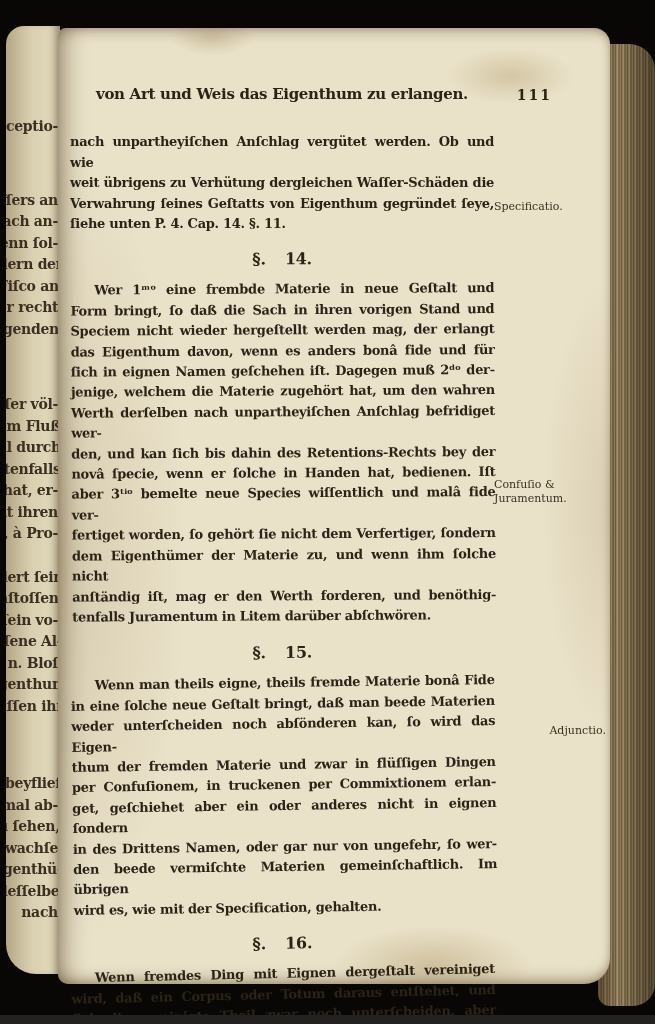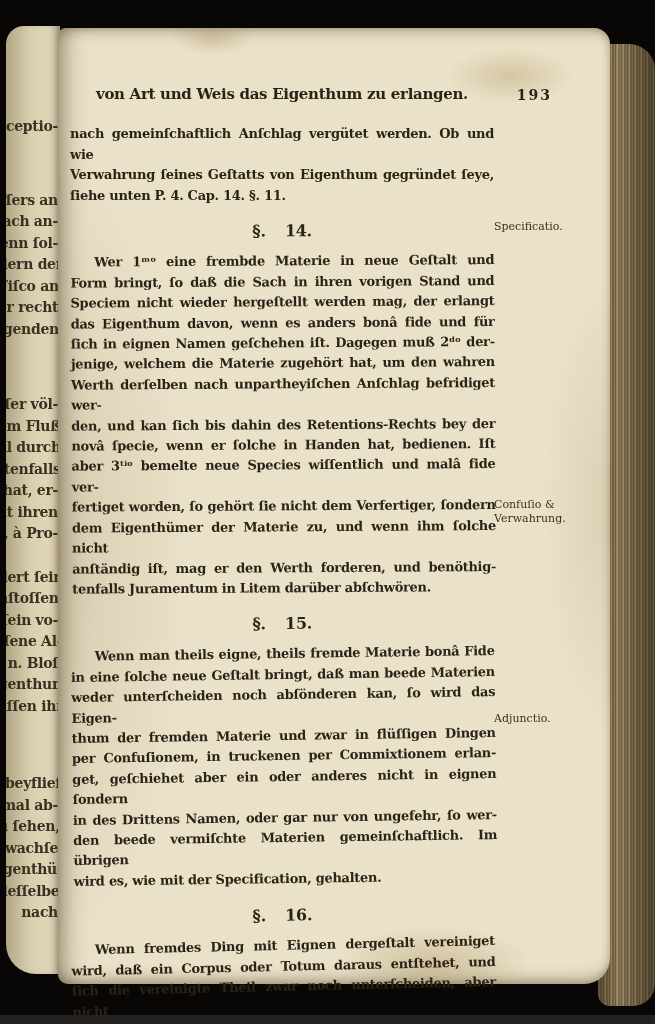--- a/index.html
+++ b/index.html
@@ -67,7 +67,7 @@
     letter-spacing:-.3px;
   }
 
-  .running-header{position:relative;text-align:center;font-size:15px;margin-bottom:20px;white-space:nowrap;}
+  .running-header{position:relative;text-align:center;font-size:15px;margin-bottom:28px;white-space:nowrap;}
   .pagenum{position:absolute;right:-58px;top:1px;letter-spacing:2px;font-size:14px;}
 
   .sec-heading{text-align:center;font-size:16px;word-spacing:14px;margin:14px 0 10px;}

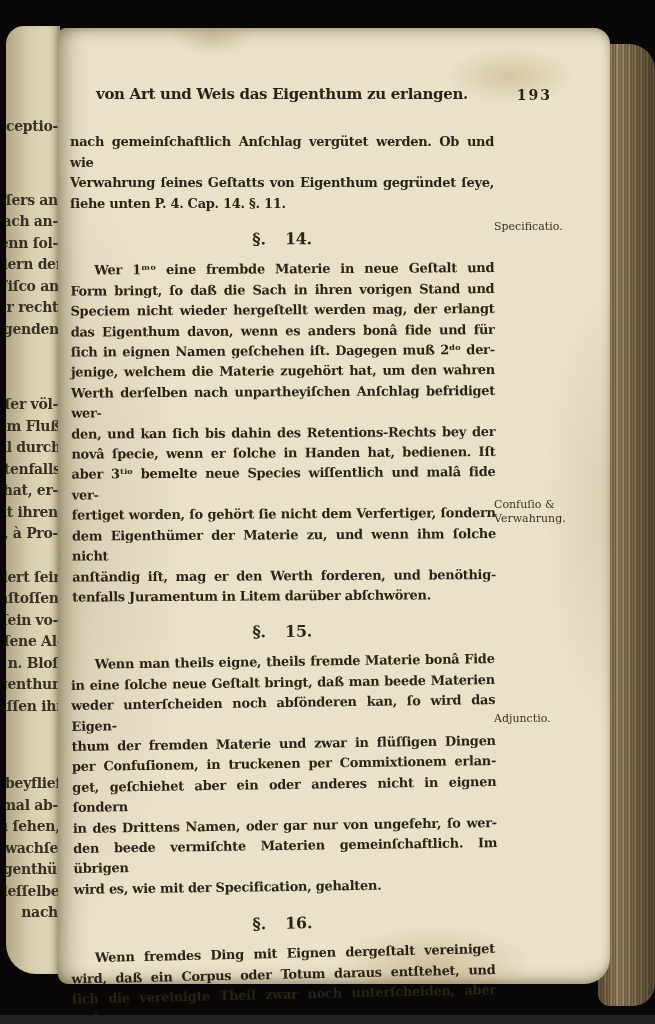--- a/index.html
+++ b/index.html
@@ -160,7 +160,7 @@
 
       <div class="running-header">
         <span>von Art und Weis das Eigenthum zu erlangen.</span>
-        <span class="pagenum">193</span>
+        <span class="pagenum">111</span>
       </div>
 
       <div class="para">

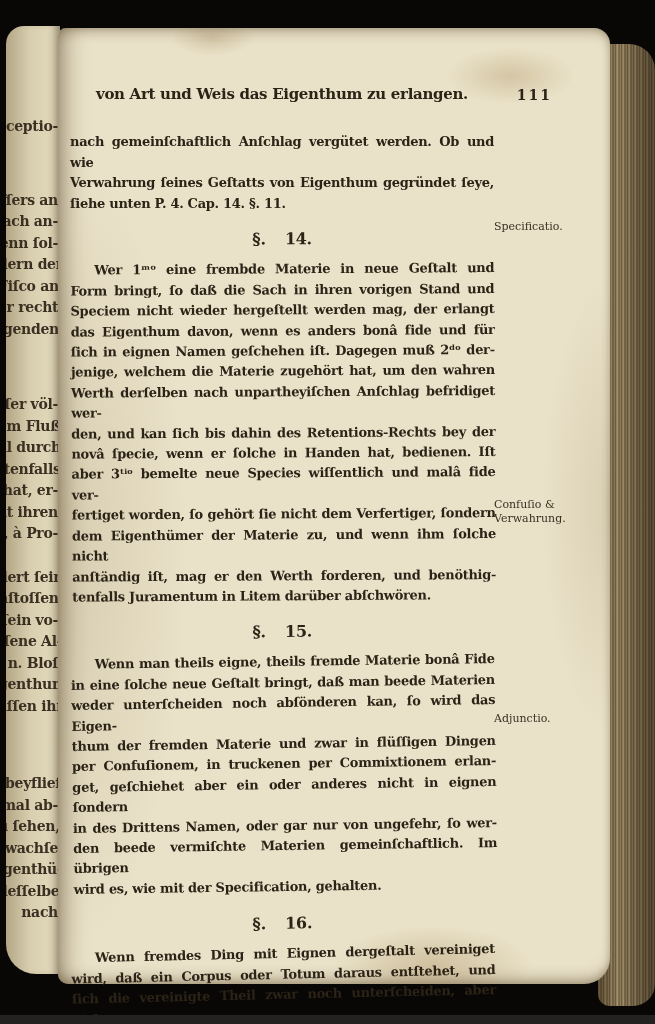--- a/index.html
+++ b/index.html
@@ -164,7 +164,7 @@
       </div>
 
       <div class="para">
-          <div class="line">nach gemeinſchaftlich Anſchlag vergütet werden.  Ob und wie</div>
+          <div class="line">nach unpartheyiſchen Anſchlag vergütet werden.  Ob und wie</div>
           <div class="line">Verwahrung ſeines Geſtatts von Eigenthum gegründet ſeye,</div>
           <div class="line">ſiehe unten P. 4. Cap. 14. §. 11.</div>
         </div>

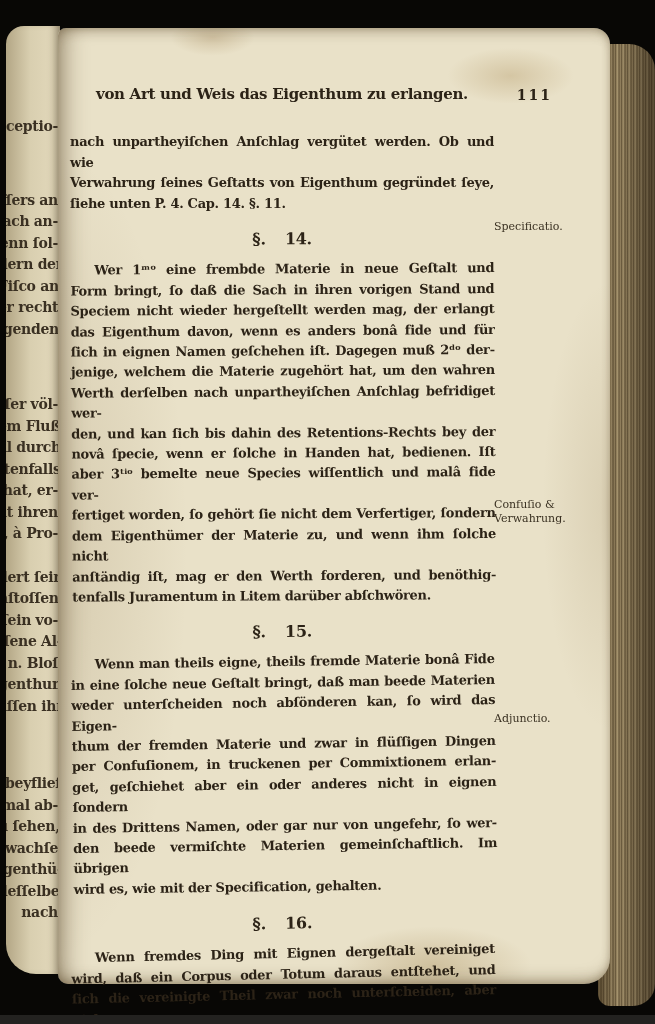--- a/index.html
+++ b/index.html
@@ -165,6 +165,7 @@
 
       <div class="para">
           <div class="line">nach unpartheyiſchen Anſchlag vergütet werden.  Ob und wie</div>
+          <div class="line">weit übrigens zu Verhütung dergleichen Waſſer-Schäden die</div>
           <div class="line">Verwahrung ſeines Geſtatts von Eigenthum gegründet ſeye,</div>
           <div class="line">ſiehe unten P. 4. Cap. 14. §. 11.</div>
         </div>

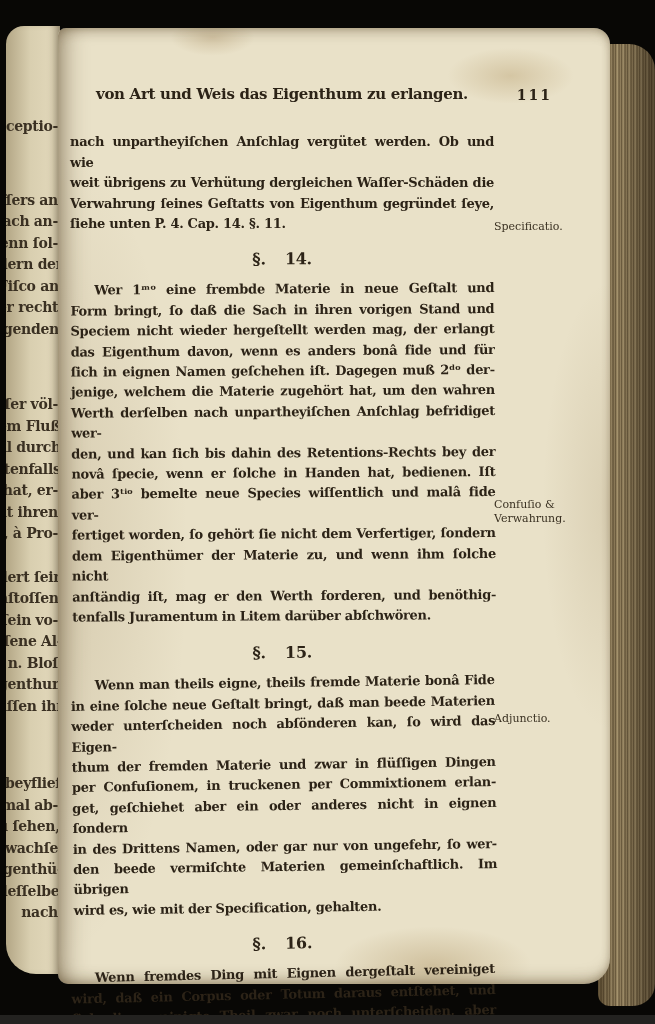--- a/index.html
+++ b/index.html
@@ -84,7 +84,7 @@
   .note{
     position:absolute;left:436px;width:112px;
     font-weight:normal;font-size:11px;line-height:13.5px;
-    letter-spacing:0;color:#3a3122;margin-top:20px;
+    letter-spacing:0;color:#3a3122;
   }
   .note1{top:172px;}
   .note2{top:450px;}

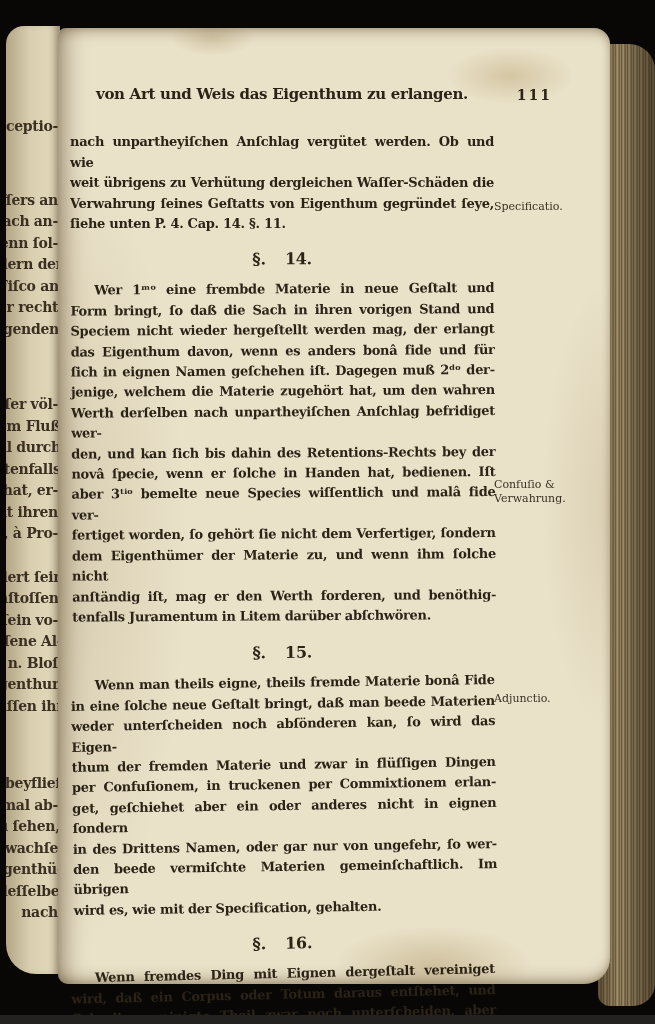--- a/index.html
+++ b/index.html
@@ -150,7 +150,7 @@
       </div>
     <div class="note note2">
         <div>Confuſio &amp;</div>
-        <div>Verwahrung.</div>
+        <div>Juramentum.</div>
       </div>
     <div class="note note3">
         <div>Adjunctio.</div>

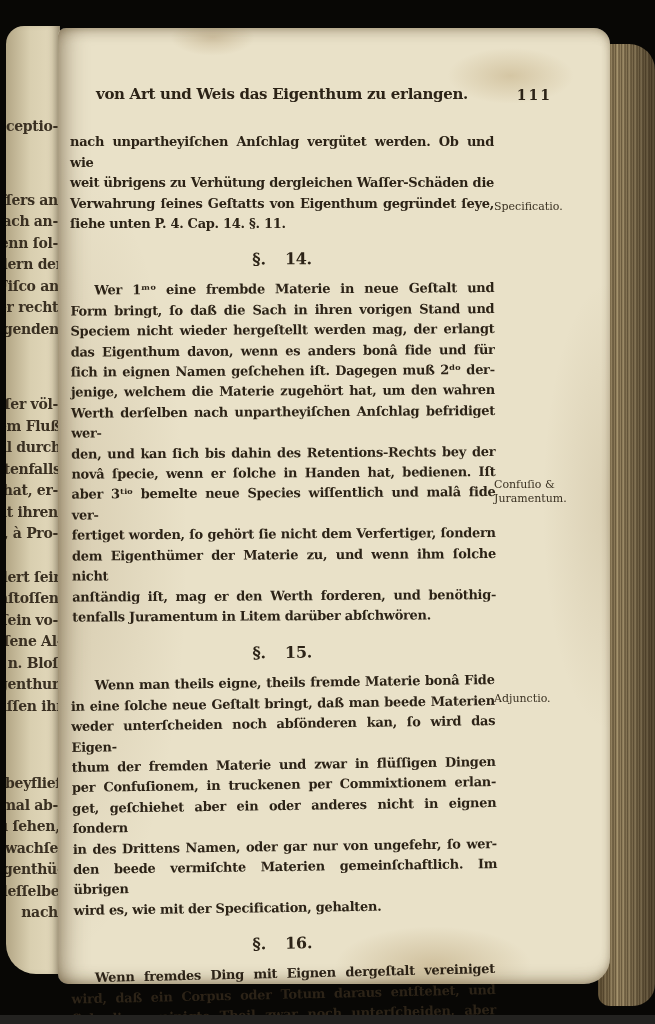--- a/index.html
+++ b/index.html
@@ -88,7 +88,7 @@
   }
   .note1{top:172px;}
   .note2{top:450px;}
-  .note3{top:664px;}
+  .note3{top:696px;text-align:right;}
 
   .bottom-strip{position:absolute;left:0;bottom:0;width:100%;height:9px;background:#232220;}
 </style>

